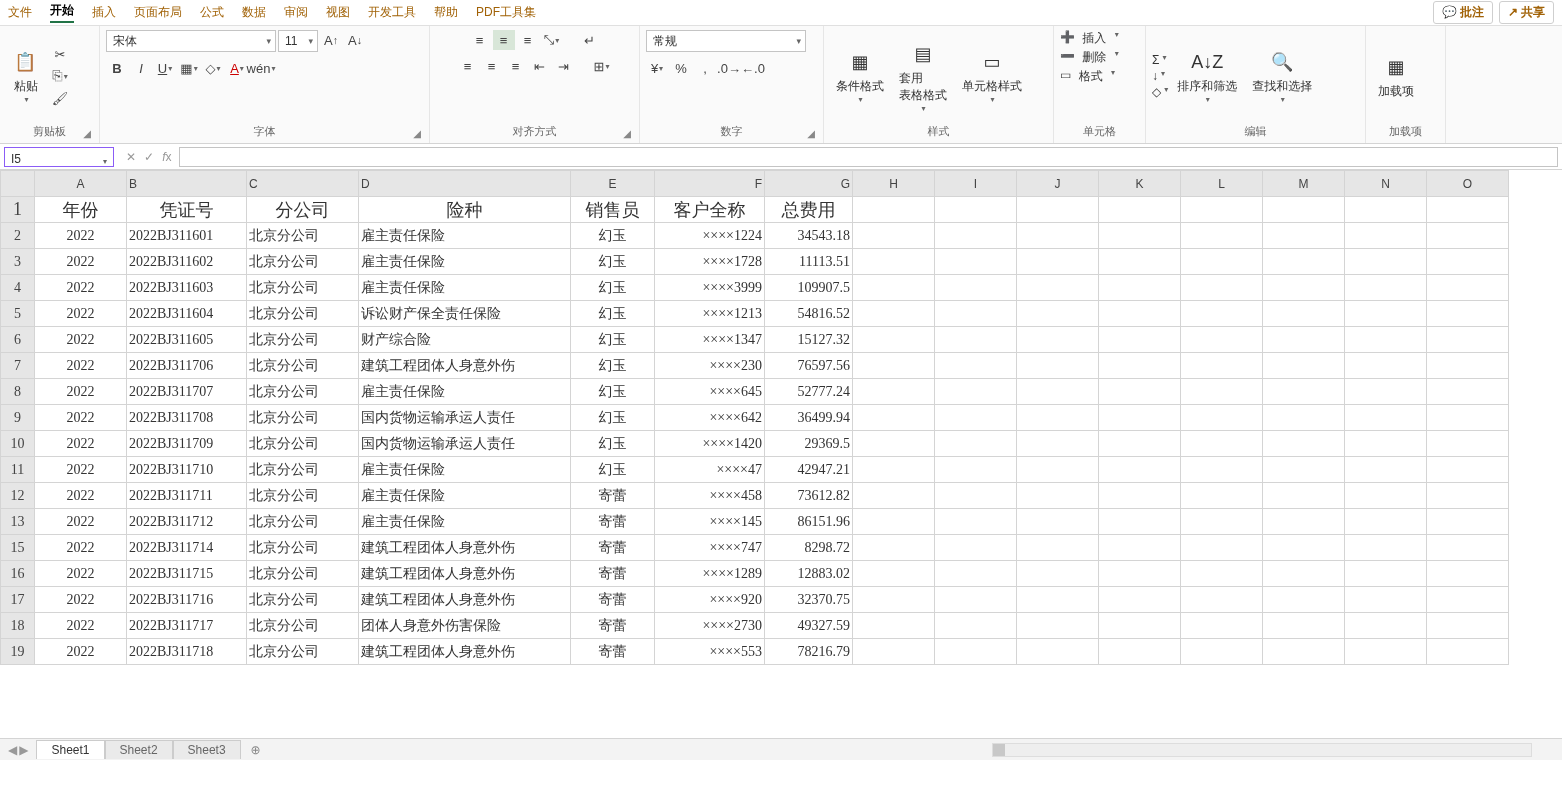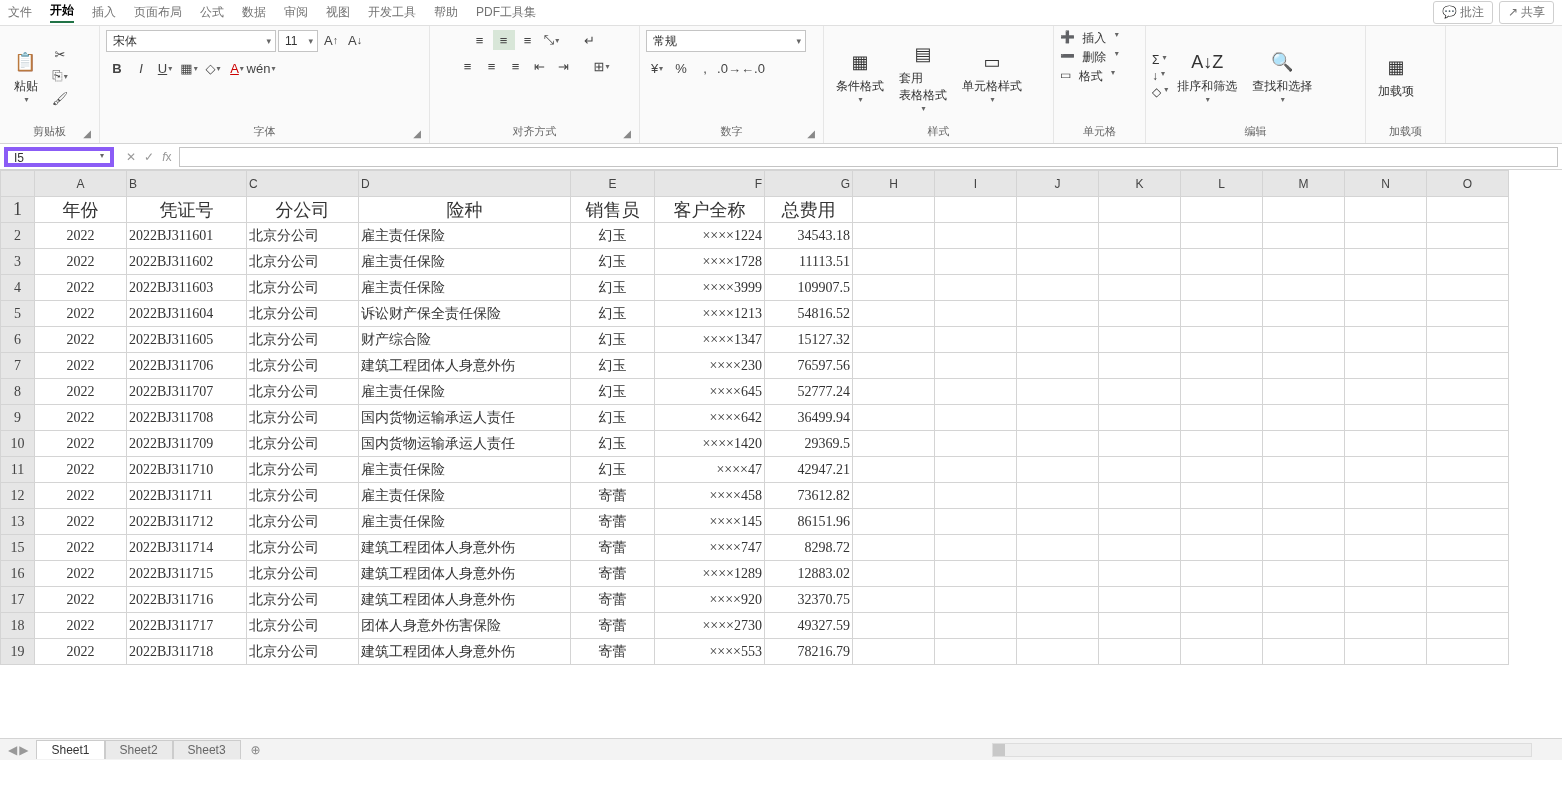--- a/index.html
+++ b/index.html
@@ -7,7 +7,7 @@
 
 
 .menubar { display: flex; align-items: center; height: 26px; padding: 0 8px; gap: 18px; border-bottom: 1px solid #e0e0e0; }
-.menubar span { cursor: pointer; color: #737373; }
+.menubar span { cursor: pointer; color: #a16207; }
 .menubar .active { font-weight: bold; color: #000; border-bottom: 2px solid #217346; padding-bottom: 2px; }
 .menubar .right { margin-left: auto; display: flex; gap: 6px; }
 .right-btn { border: 1px solid #cfcfcf; padding: 2px 8px; border-radius: 3px; font-size: 12px; }

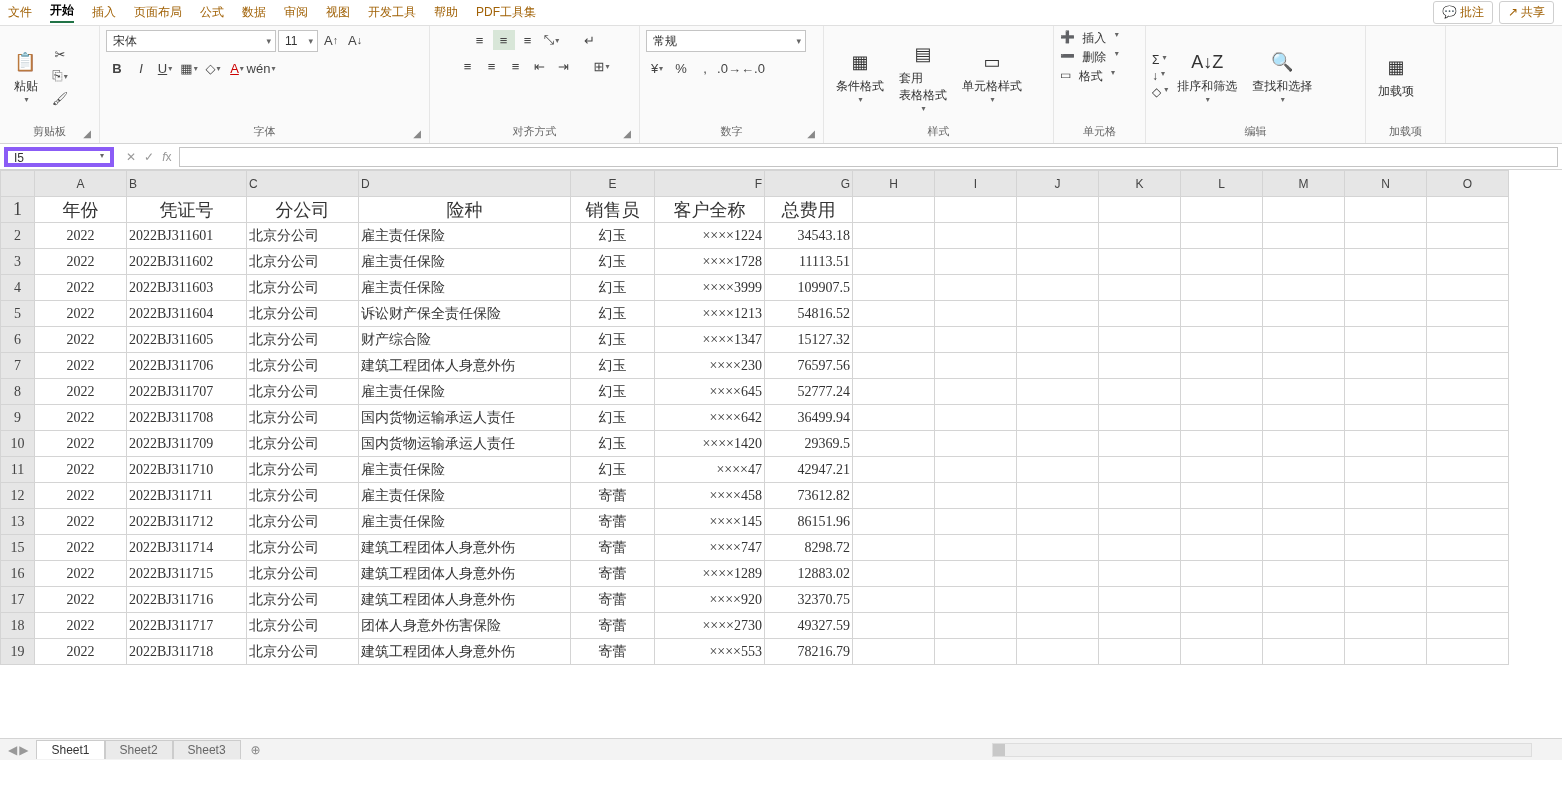--- a/index.html
+++ b/index.html
@@ -9,7 +9,7 @@
 .menubar { display: flex; align-items: center; height: 26px; padding: 0 8px; gap: 18px; border-bottom: 1px solid #e0e0e0; }
 .menubar span { cursor: pointer; color: #a16207; }
 .menubar .active { font-weight: bold; color: #000; border-bottom: 2px solid #217346; padding-bottom: 2px; }
-.menubar .right { margin-left: auto; display: flex; gap: 6px; }
+.menubar .right { margin-left: auto; display: flex; gap: 6px; font-weight: bold; }
 .right-btn { border: 1px solid #cfcfcf; padding: 2px 8px; border-radius: 3px; font-size: 12px; }
 .right-btn .ico { margin-right: 3px; }
 

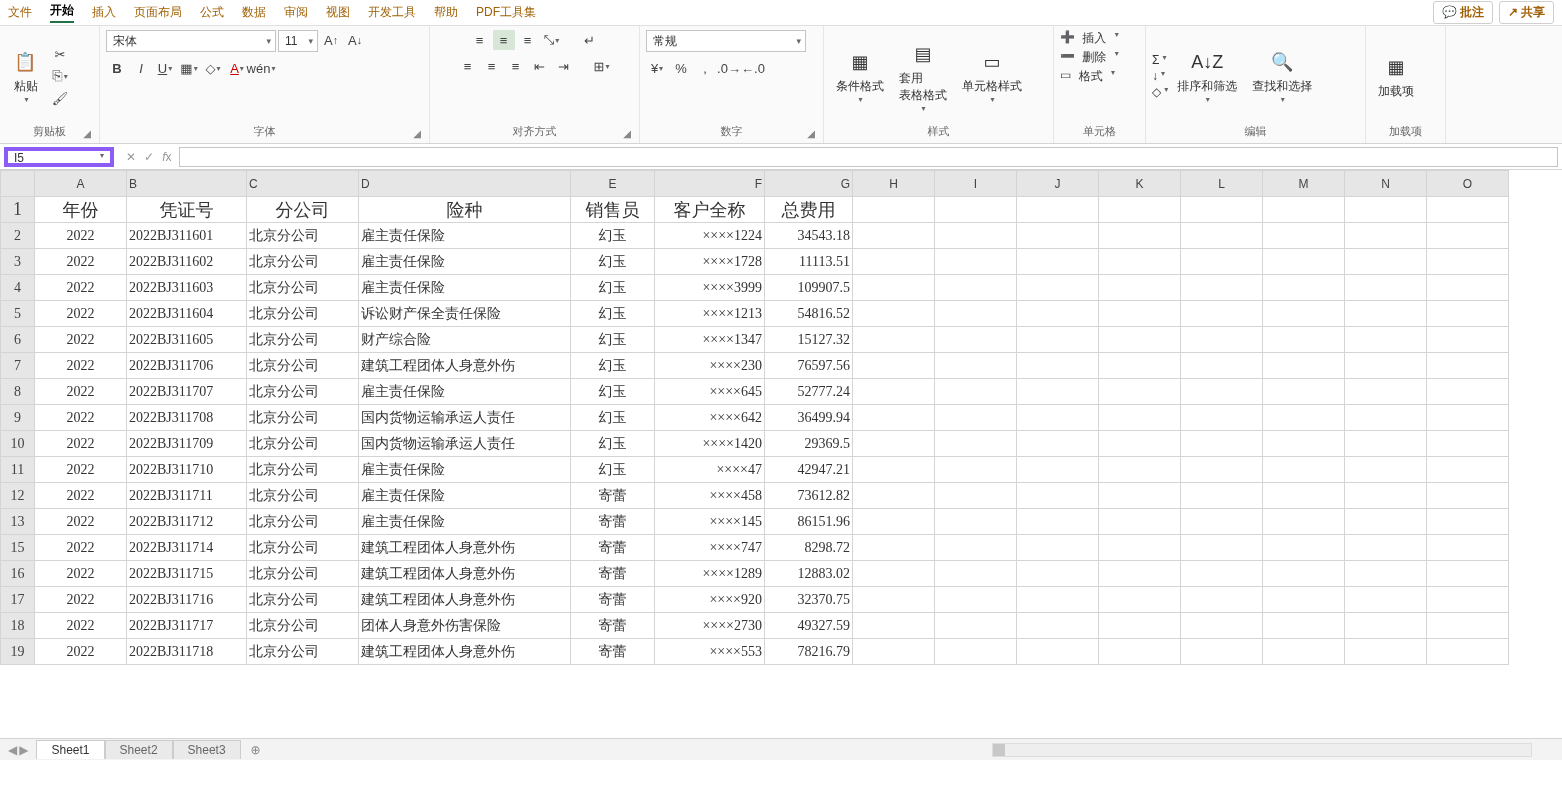--- a/index.html
+++ b/index.html
@@ -35,7 +35,7 @@
 
 
 .fbar { display: flex; align-items: center; height: 26px; border-bottom: 1px solid #d4d4d4; }
-.namebox { width: 110px; border: 4px solid #8b5cf6; margin: 2px 4px; height: 20px; padding: 0 6px; display: flex; align-items: flex-start; justify-content: space-between; }
+.namebox { width: 110px; border: 1px solid #8b5cf6; margin: 2px 4px; height: 20px; padding: 0 6px; display: flex; align-items: flex-end; justify-content: space-between; }
 .fx-icons { display: flex; gap: 8px; padding: 0 8px; color: #999; }
 .fx-input { flex: 1; border: 1px solid #c4c4c4; height: 20px; margin: 2px 4px 2px 0; }
 

